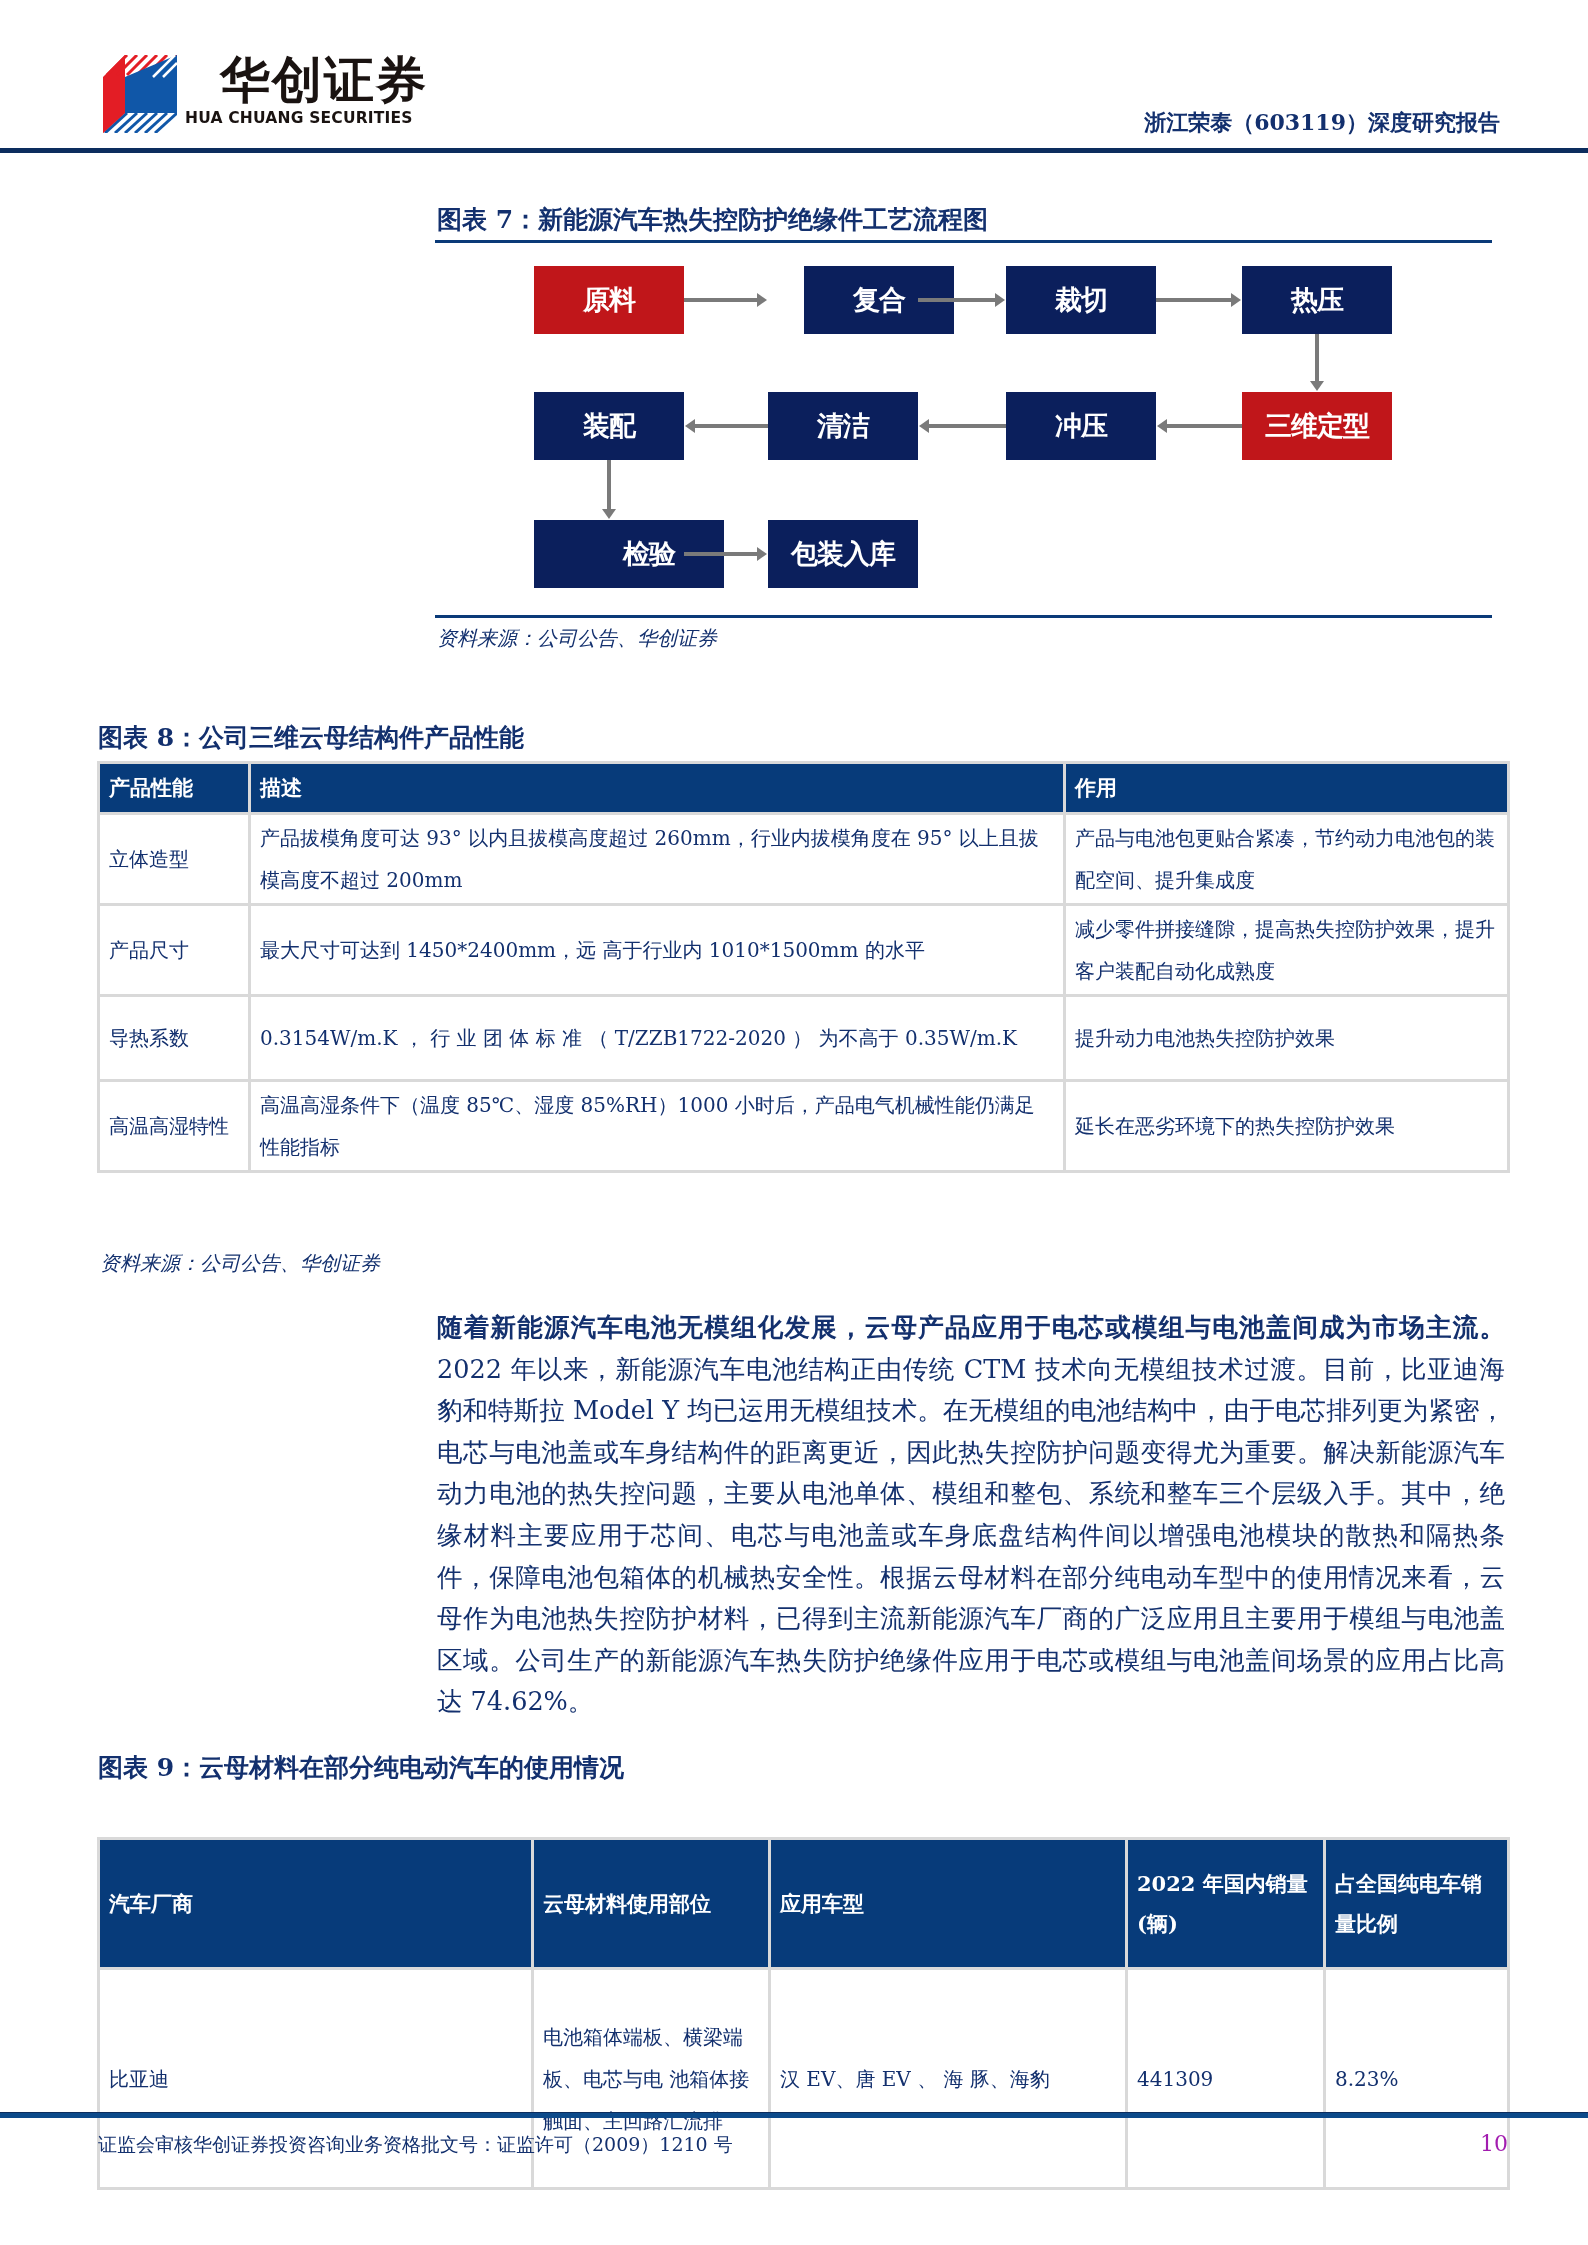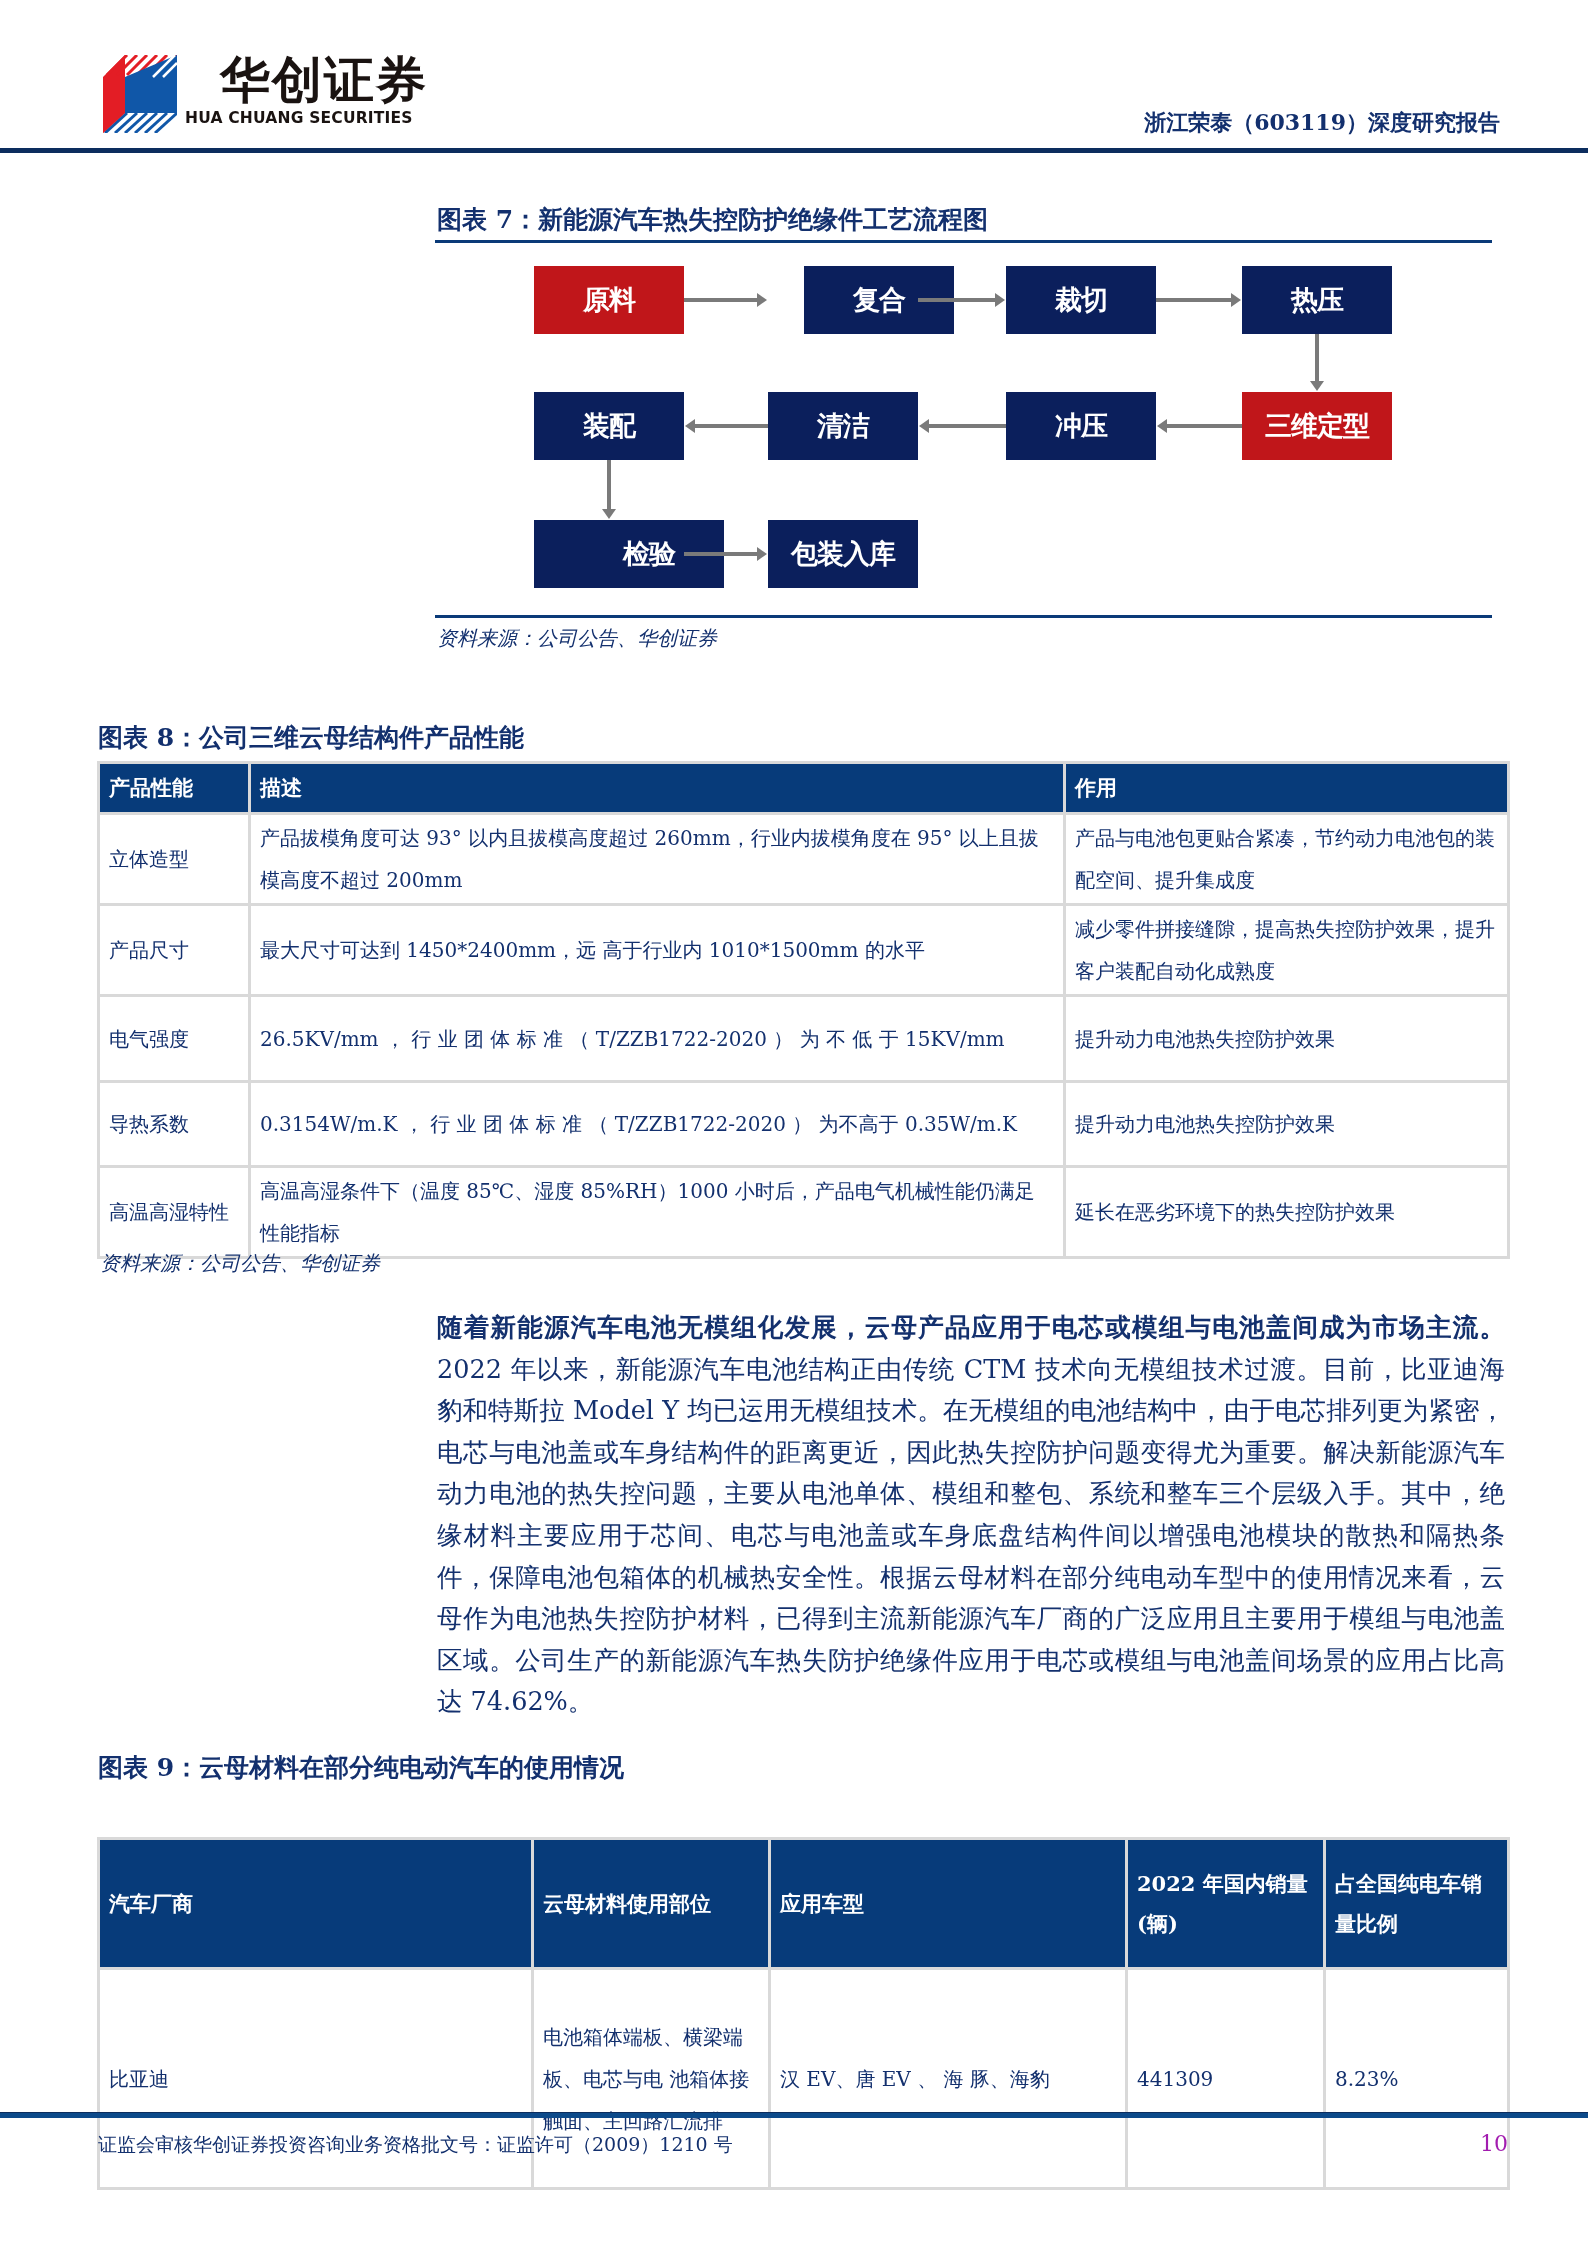--- a/index.html
+++ b/index.html
@@ -153,11 +153,6 @@
       <td>最大尺寸可达到 1450*2400mm，远 高于行业内 1010*1500mm 的水平</td>
       <td class="just">减少零件拼接缝隙，提高热失控防护效果，提升客户装配自动化成熟度</td>
     </tr>
-    <tr style="height:86px;">
-      <td>电气强度</td>
-      <td class="just">26.5KV/mm ， 行 业 团 体 标 准 （ T/ZZB1722-2020 ） 为 不 低 于 15KV/mm</td>
-      <td>提升动力电池热失控防护效果</td>
-    </tr>
     <tr style="height:85px;">
       <td>导热系数</td>
       <td class="just">0.3154W/m.K ， 行 业 团 体 标 准 （ T/ZZB1722-2020 ） 为不高于 0.35W/m.K</td>

